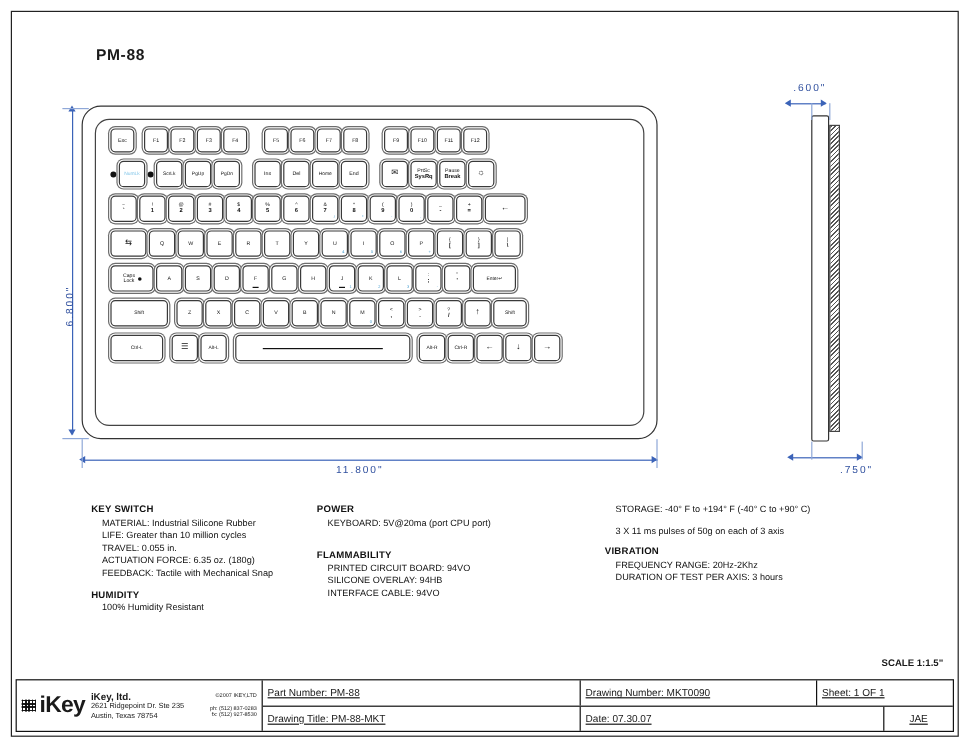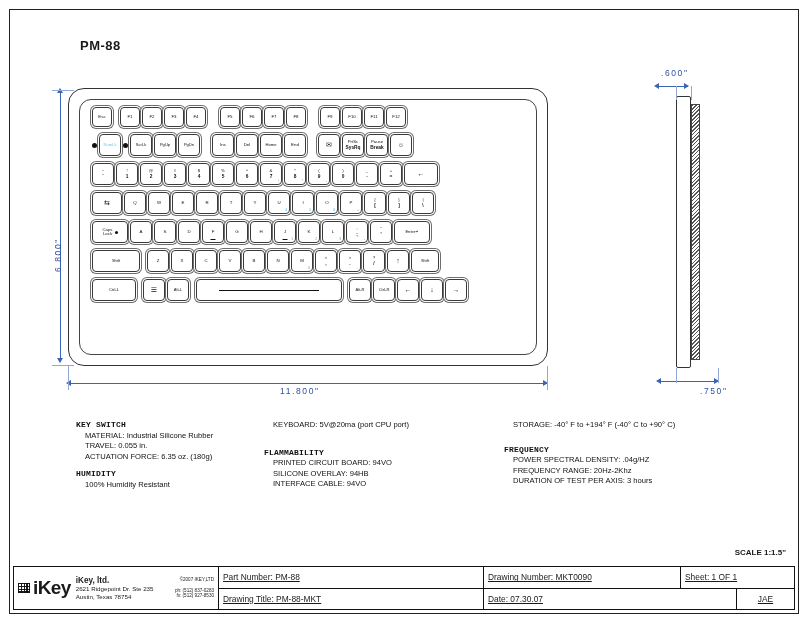--- a/index.html
+++ b/index.html
@@ -105,7 +105,7 @@
   }
   
   .spec{position:absolute;font-size:7.6px;line-height:10.6px;color:#111;}
-  .spec .hd{font-weight:bold;font-size:8px;letter-spacing:0.2px;font-family:Liberation Mono, monospace;}
+  .spec .hd{font-weight:bold;font-size:8px;letter-spacing:0.2px;}
   .spec .it{padding-left:9px;}
   .spec .gap{height:7px;}
   #scale-note{

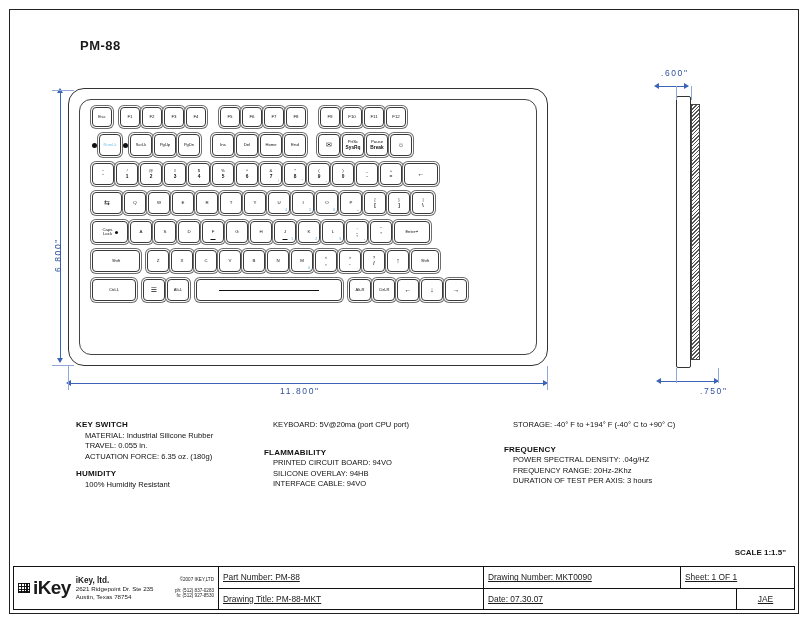--- a/index.html
+++ b/index.html
@@ -574,6 +574,7 @@
   </div>
 
   <div class="spec" style="left:264px;top:420px;width:230px;">
+    <div class="hd">POWER</div>
     <div class="it">KEYBOARD: 5V@20ma  (port CPU port)</div>
     <div class="gap" style="height:17px;"></div>
     <div class="hd">FLAMMABILITY</div>

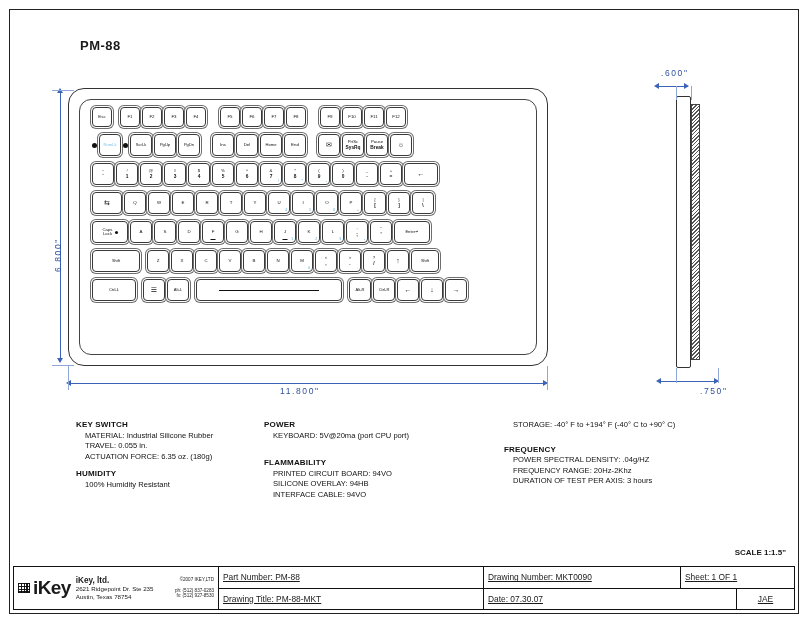--- a/index.html
+++ b/index.html
@@ -566,6 +566,7 @@
   <div class="spec" style="left:76px;top:420px;width:190px;">
     <div class="hd">KEY SWITCH</div>
     <div class="it">MATERIAL: Industrial Silicone Rubber</div>
+    <div class="it">LIFE: Greater than 10 million cycles</div>
     <div class="it">TRAVEL: 0.055 in.</div>
     <div class="it">ACTUATION FORCE: 6.35 oz. (180g)</div>
     <div class="gap"></div>

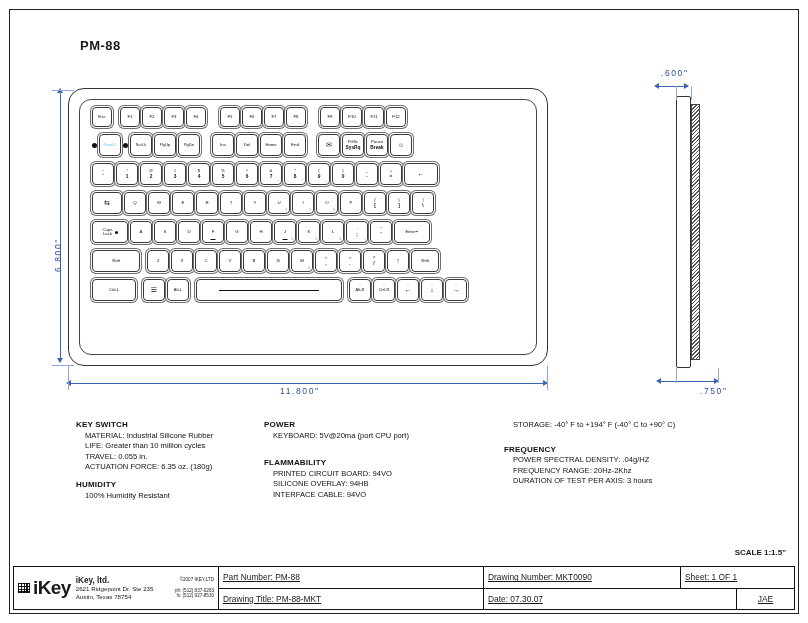--- a/index.html
+++ b/index.html
@@ -587,6 +587,7 @@
   <div class="spec" style="left:504px;top:420px;width:290px;">
     <div class="it">STORAGE:  -40° F to +194° F (-40° C to +90° C)</div>
     <div class="gap"></div>
+    <div class="it">3 X 11 ms pulses of 50g on each of 3 axis</div>
     <div class="gap"></div>
     <div class="hd">FREQUENCY</div>
     <div class="it">POWER SPECTRAL DENSITY: .04g/HZ</div>

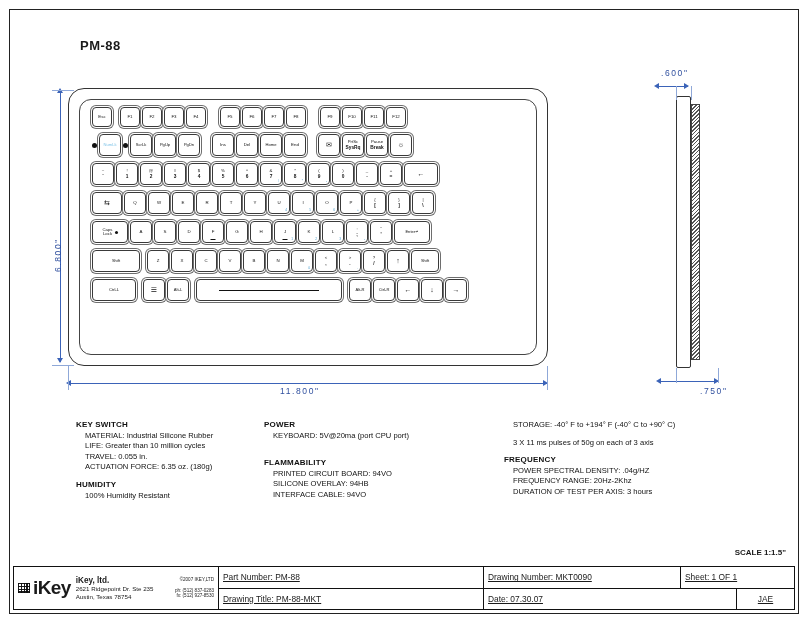--- a/index.html
+++ b/index.html
@@ -589,7 +589,7 @@
     <div class="gap"></div>
     <div class="it">3 X 11 ms pulses of 50g on each of 3 axis</div>
     <div class="gap"></div>
-    <div class="hd">FREQUENCY</div>
+    <div class="hd">VIBRATION</div>
     <div class="it">POWER SPECTRAL DENSITY: .04g/HZ</div>
     <div class="it">FREQUENCY RANGE: 20Hz-2Khz</div>
     <div class="it">DURATION OF TEST PER AXIS: 3 hours</div>

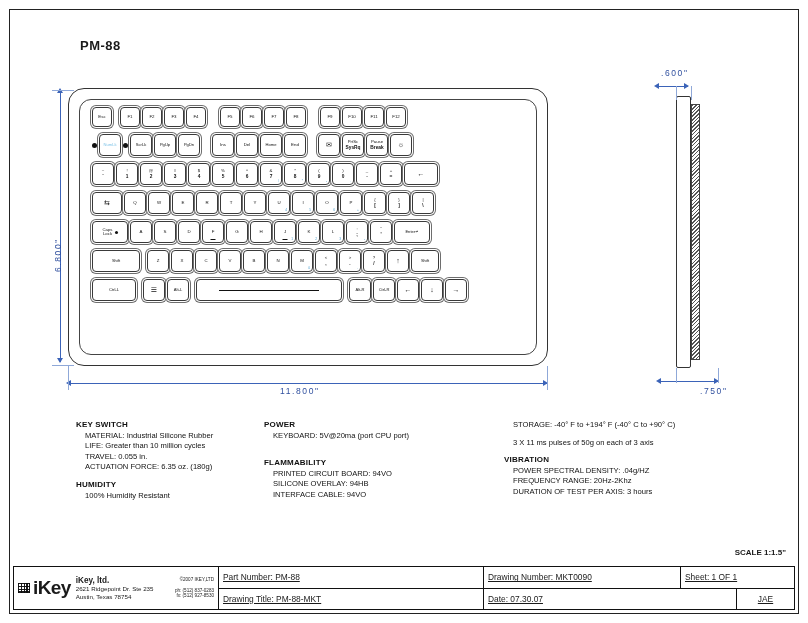--- a/index.html
+++ b/index.html
@@ -590,7 +590,6 @@
     <div class="it">3 X 11 ms pulses of 50g on each of 3 axis</div>
     <div class="gap"></div>
     <div class="hd">VIBRATION</div>
-    <div class="it">POWER SPECTRAL DENSITY: .04g/HZ</div>
     <div class="it">FREQUENCY RANGE: 20Hz-2Khz</div>
     <div class="it">DURATION OF TEST PER AXIS: 3 hours</div>
   </div>

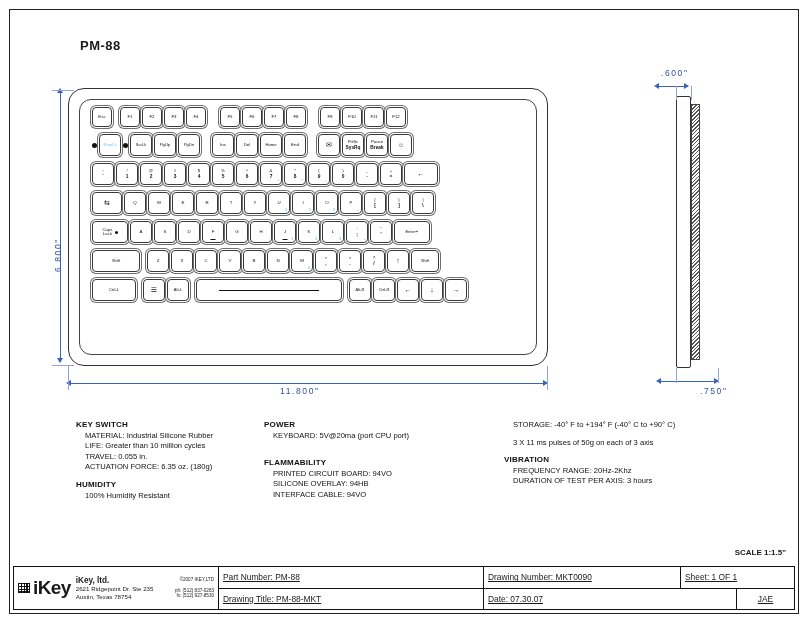--- a/index.html
+++ b/index.html
@@ -569,6 +569,7 @@
     <div class="it">LIFE: Greater than 10 million cycles</div>
     <div class="it">TRAVEL: 0.055 in.</div>
     <div class="it">ACTUATION FORCE: 6.35 oz. (180g)</div>
+    <div class="it">FEEDBACK: Tactile with Mechanical Snap</div>
     <div class="gap"></div>
     <div class="hd">HUMIDITY</div>
     <div class="it">100% Humidity Resistant</div>

